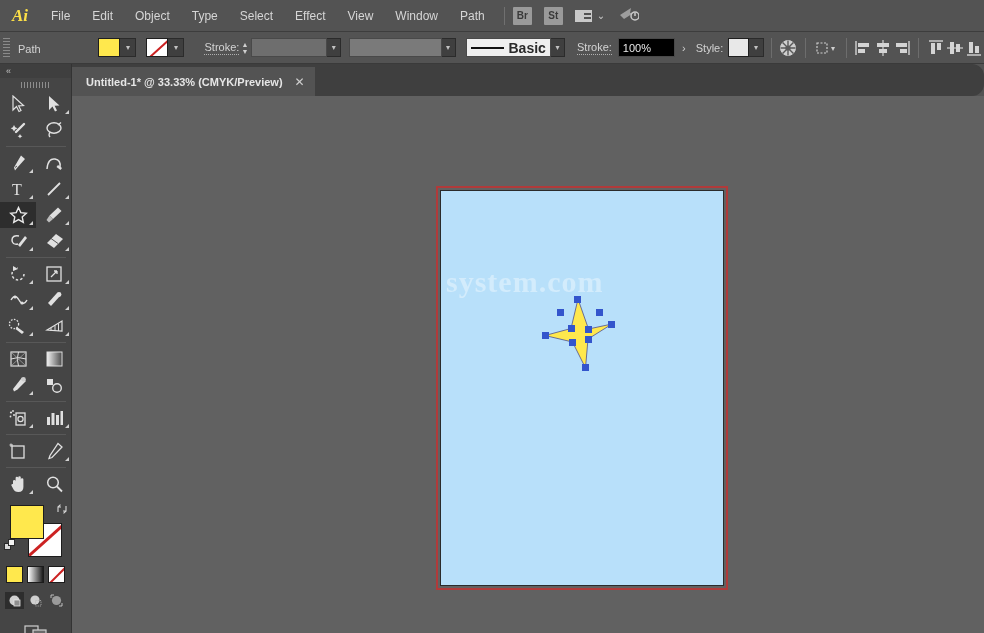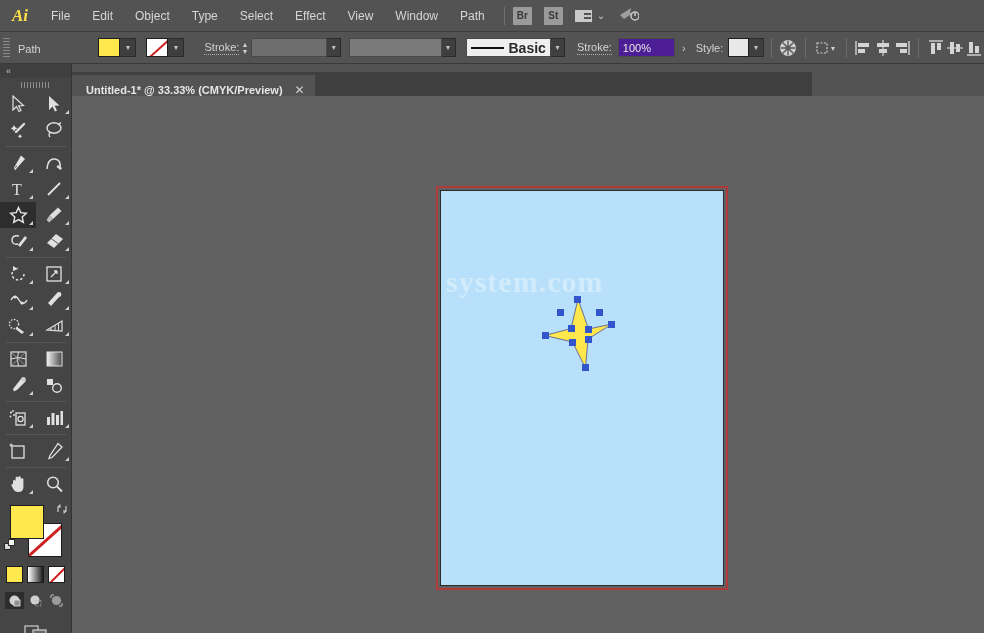--- a/index.html
+++ b/index.html
@@ -73,7 +73,7 @@
     height: 19px; background: #6e6e6e; border: 1px solid #494949; display: flex;
     align-items: center; padding: 0 4px; font-size: 11px; color: #e8e8e8;
   }
-  .field.dark { background: #4c1d95; }
+  .field.dark { background: #000000; }
   .field.white { background: #efefef; color: #2a2a2a; justify-content: flex-end; }
   .brushline { flex: 1; height: 2px; background: #111; margin-right: 5px; }
   .cb-sep { width: 1px; height: 20px; background: #6d6d6d; margin: 0 7px; }

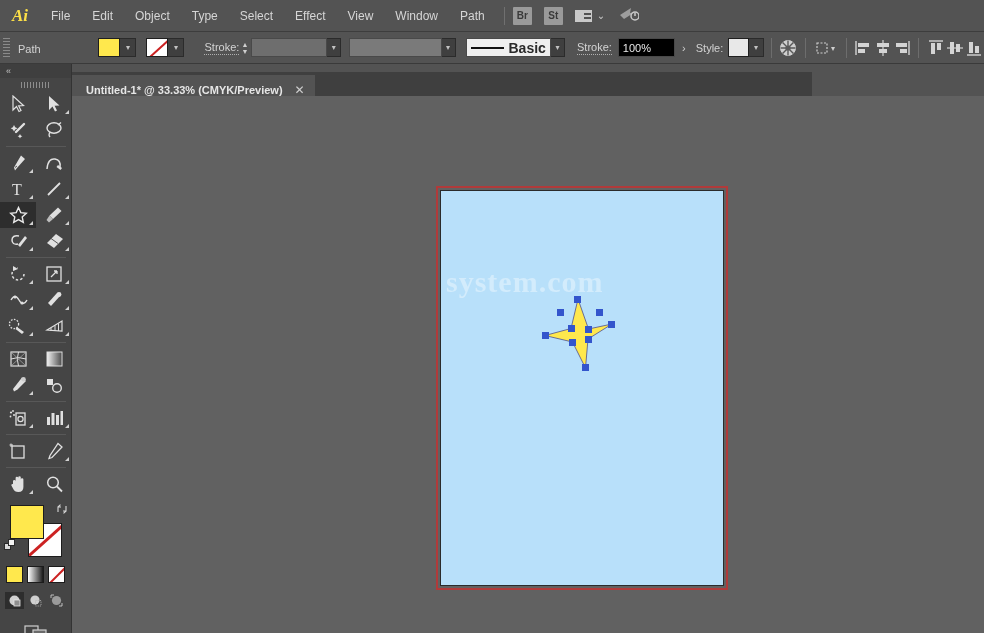--- a/index.html
+++ b/index.html
@@ -82,7 +82,7 @@
 
   
   .tabbar {
-    position: absolute; left: 0; top: 72px; width: 812px; height: 32px; background: #3f3f3f;
+    position: absolute; left: 0; top: 64px; width: 984px; height: 32px; background: #3f3f3f; border-radius: 12px;
   }
   .doc-tab {
     position: absolute; left: 72px; top: 3px; height: 29px; background: #535353;

